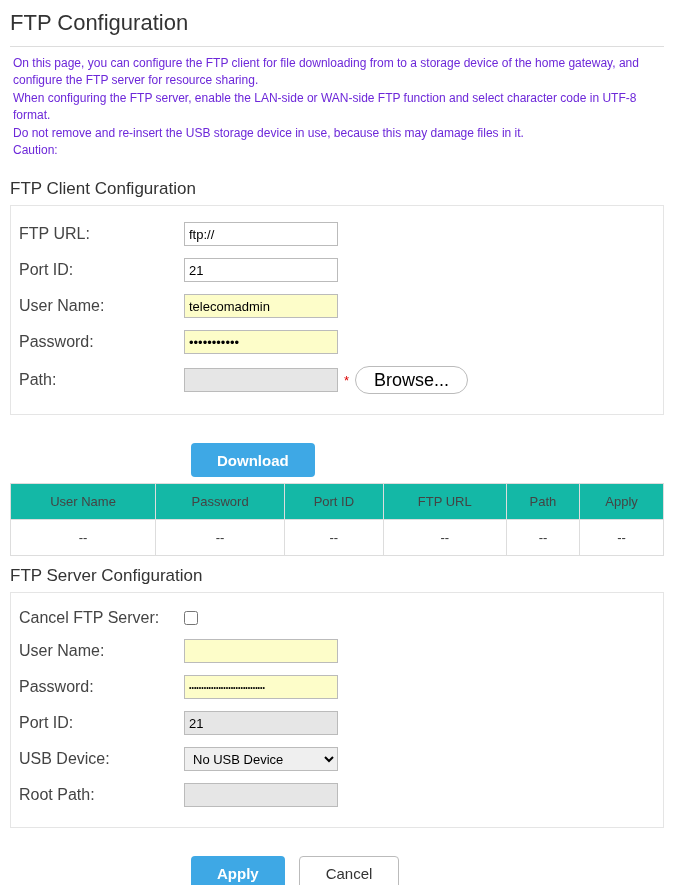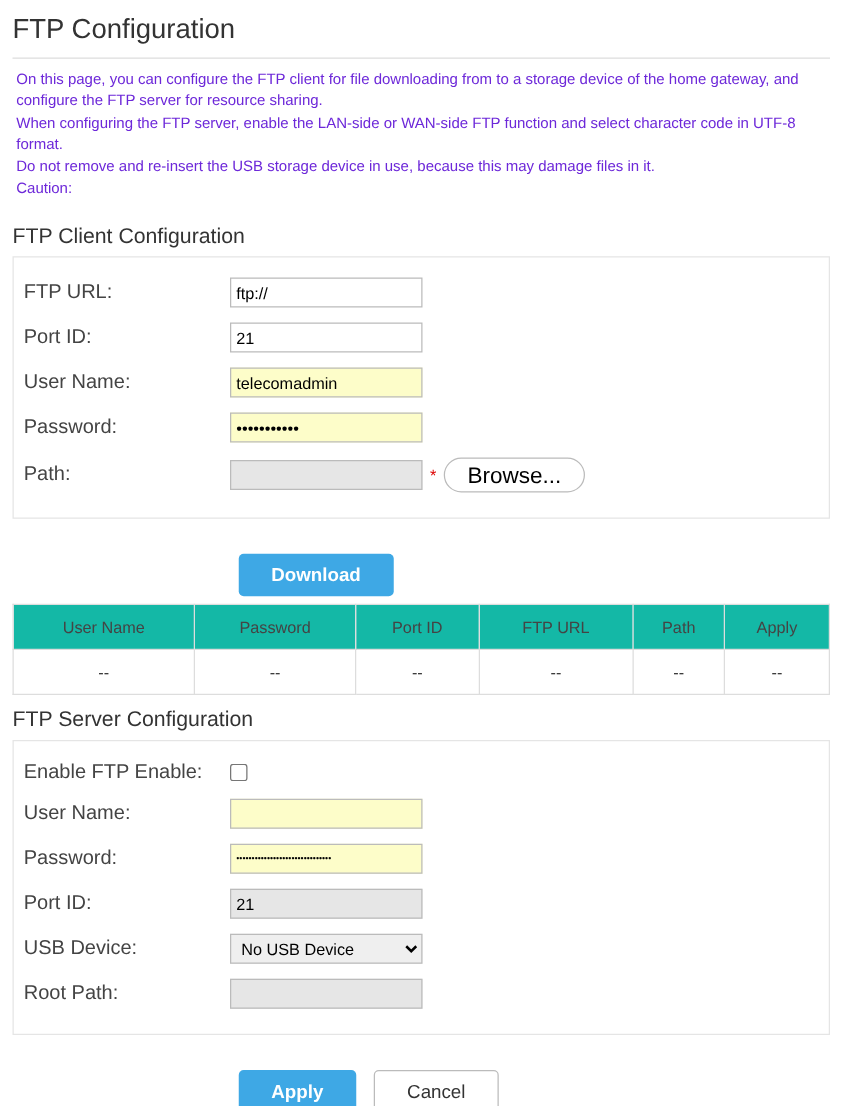--- a/index.html
+++ b/index.html
@@ -204,7 +204,7 @@
 
 <div class="section">
   <div class="row">
-    <div class="label">Enable FTP Enable:</div>
+    <div class="label">Cancel FTP Server:</div>
     <div class="field">
       <input type="checkbox" style="">
     </div>

